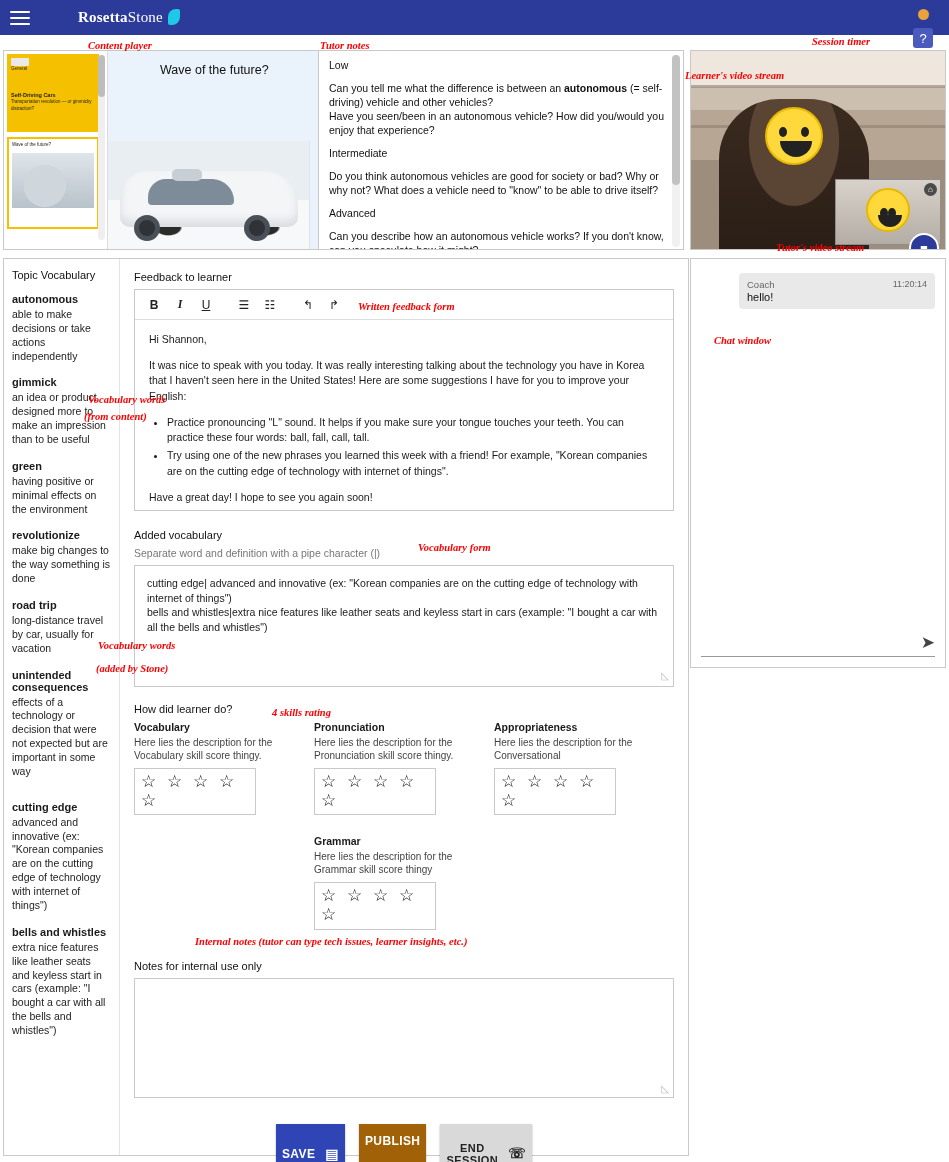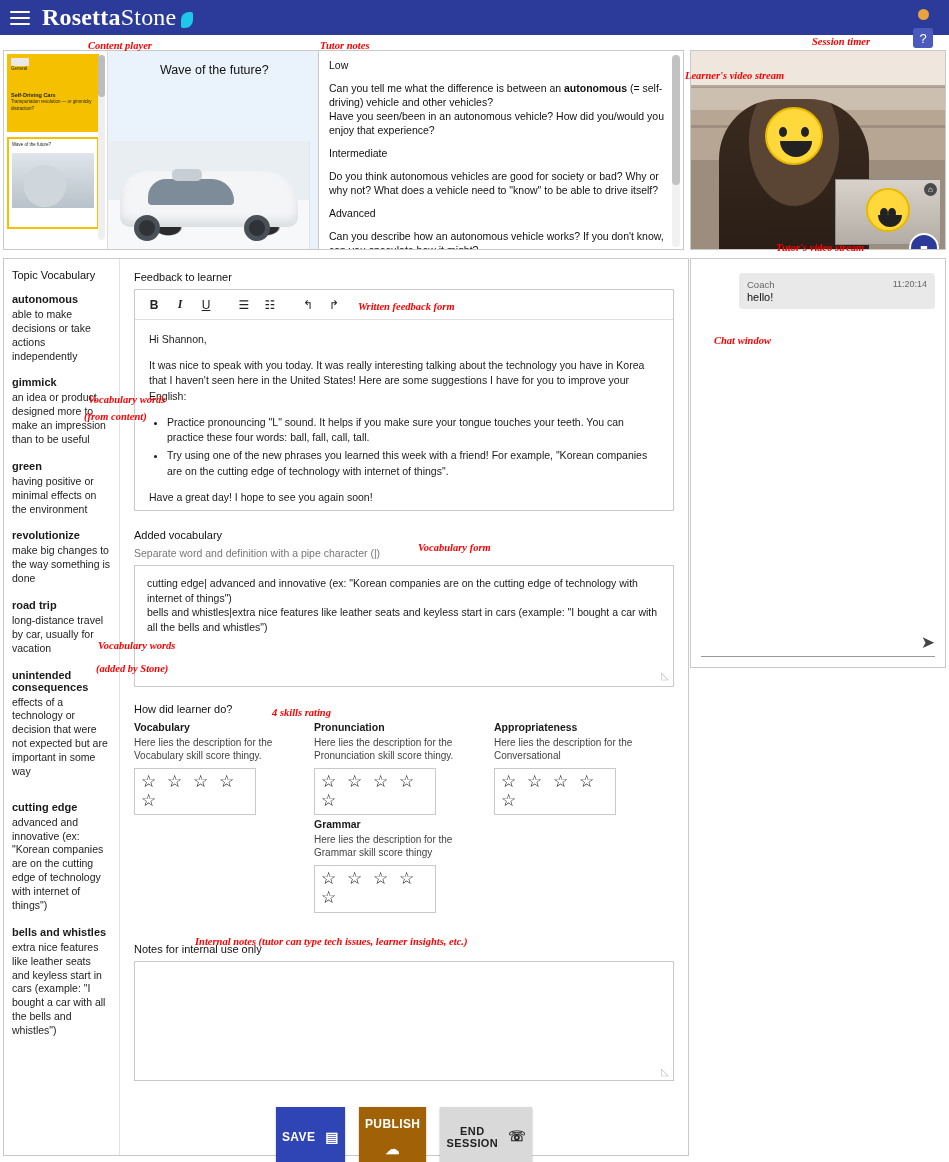--- a/index.html
+++ b/index.html
@@ -34,7 +34,7 @@
   }
   .hamburger { width:20px; margin-right:12px; cursor:pointer; }
   .hamburger div { height:2px; background:#fff; margin:4px 0; border-radius:1px; }
-  .brand { font-size:24px; font-family:"Liberation Serif", serif; letter-spacing:0.2px; }
+  .brand { font-size:15px; font-family:"Liberation Serif", serif; letter-spacing:0.2px;margin-left:36px; }
   .brand .bold { font-weight:bold; }
   .brand-mark {
     display:inline-block; width:12px; height:16px; margin-left:5px;

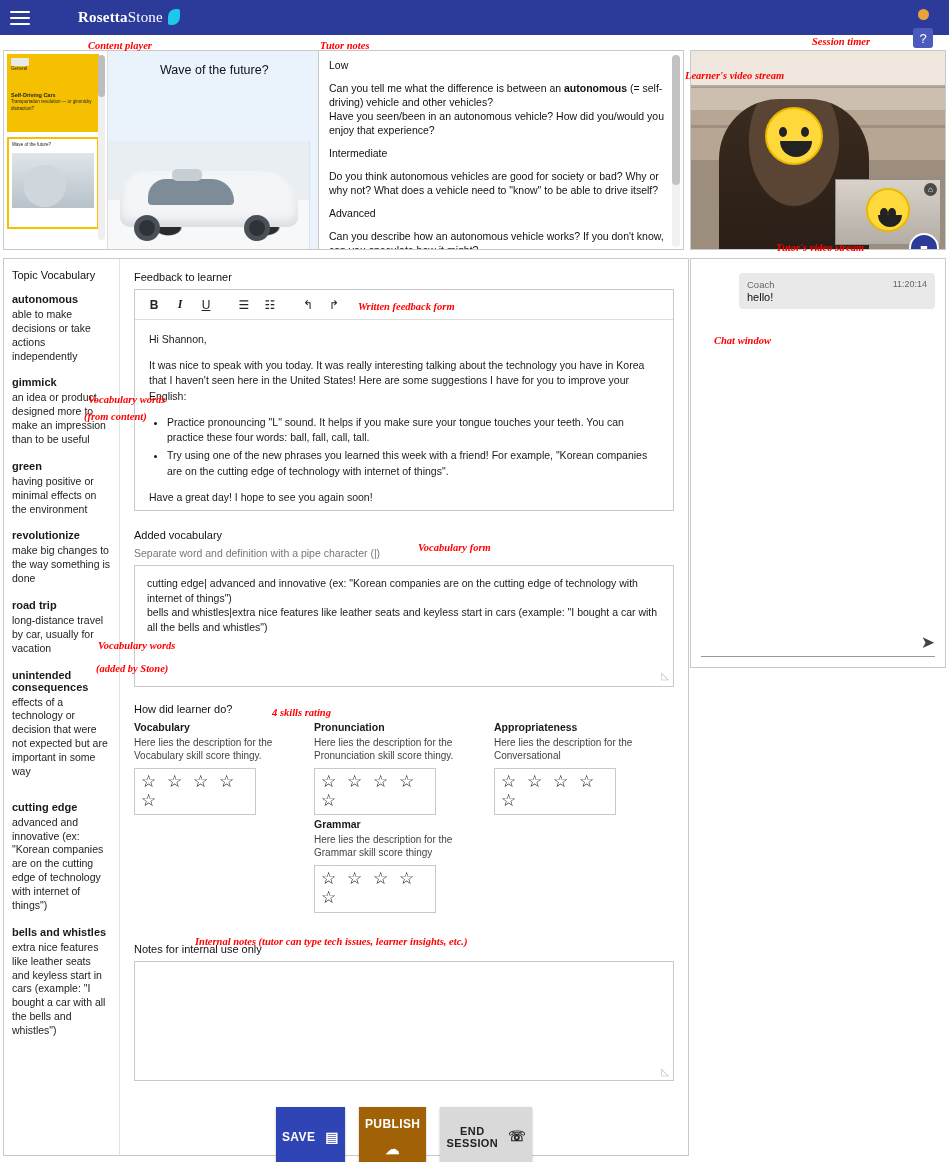--- a/index.html
+++ b/index.html
@@ -352,7 +352,7 @@
         <div class="stars">☆ ☆ ☆ ☆ ☆</div>
       </div>
     </div>
-    <div class="skills-row" style="margin-top:3px">
+    <div class="skills-row" style="margin-top:20px">
       <div class="skill" style="width:180px; margin-left:180px">
         <h4>Grammar</h4>
         <p>Here lies the description for the Grammar skill score thingy</p>

